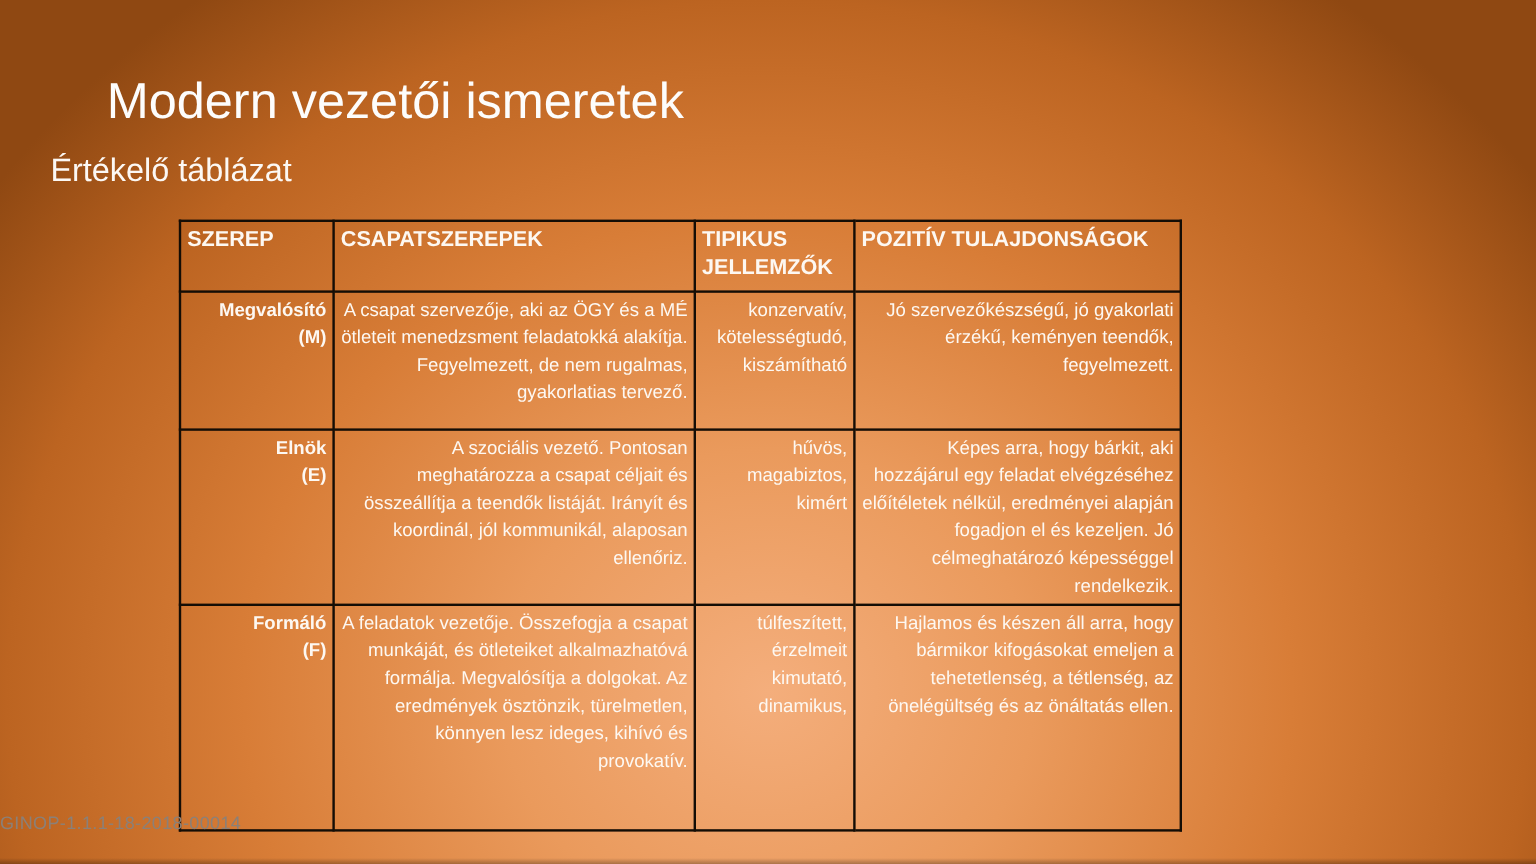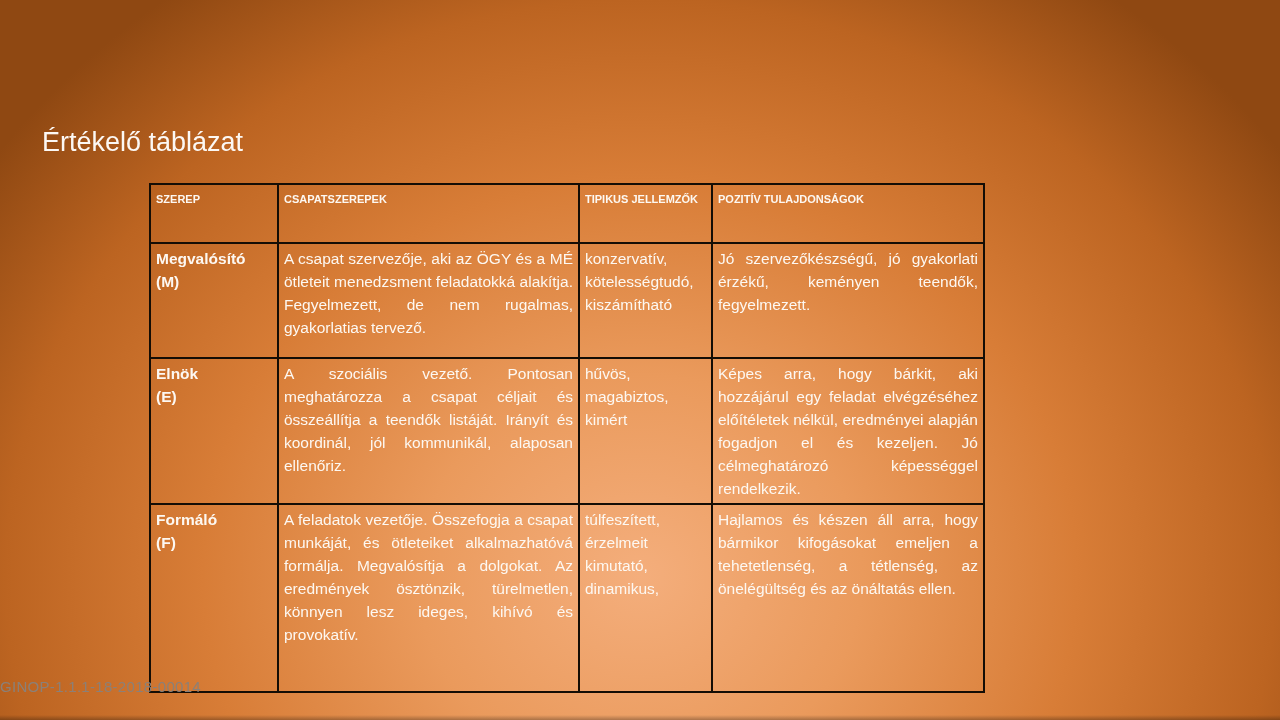--- a/index.html
+++ b/index.html
@@ -93,6 +93,7 @@
 
 <div class="slide">
 
+  <div class="slide-title">Modern vezetői ismeretek</div>
   <div class="slide-subtitle">Értékelő táblázat</div>
 
   <table class="eval">

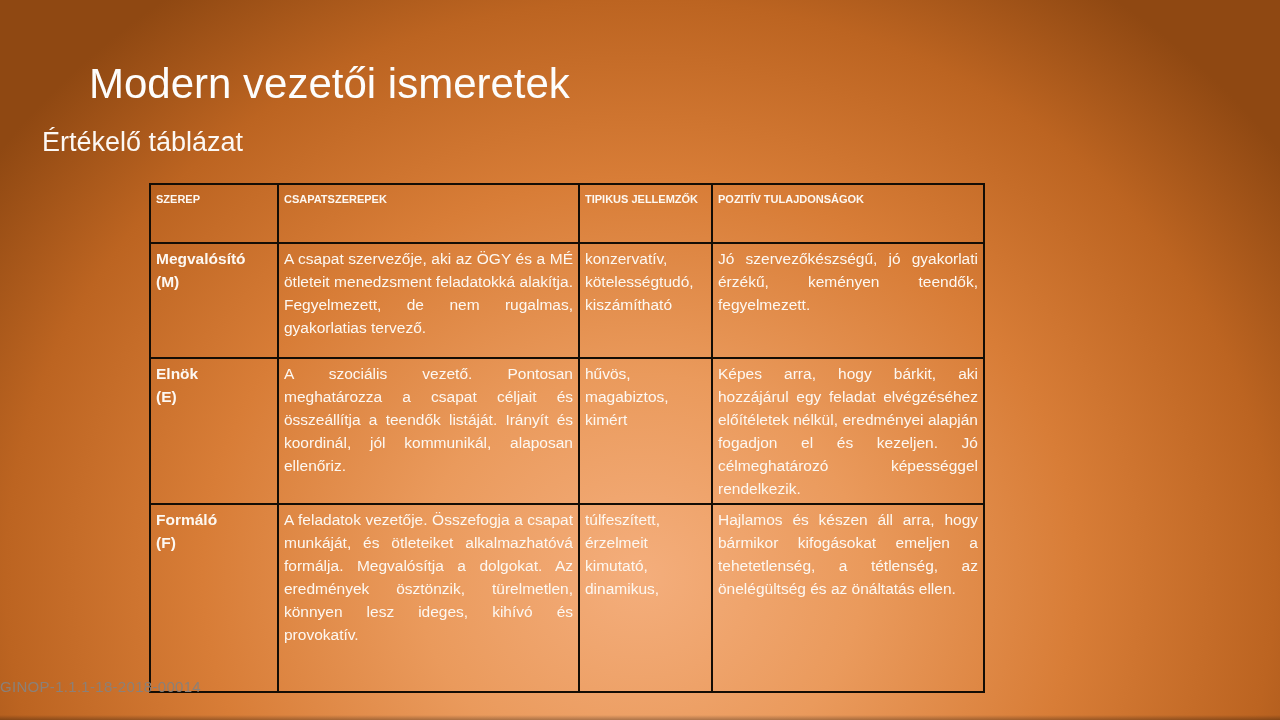--- a/index.html
+++ b/index.html
@@ -65,7 +65,7 @@
   table.eval th {
     font-weight: 700;
     text-align: left;
-    font-size: 11px;
+    font-size: 18px;
   }
   .cell-role {
     font-weight: 700;

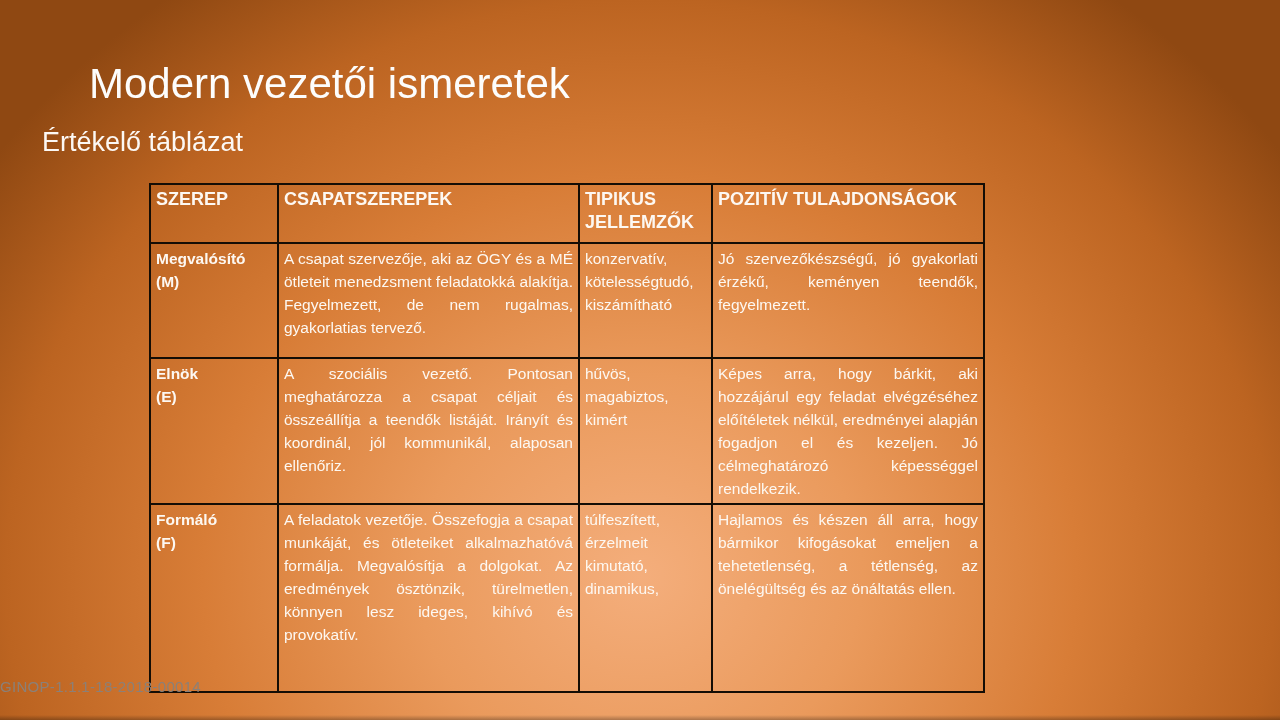--- a/index.html
+++ b/index.html
@@ -61,6 +61,7 @@
     font-size: 15.5px;
     line-height: 23px;
     overflow: hidden;
+    text-align: right;
   }
   table.eval th {
     font-weight: 700;

